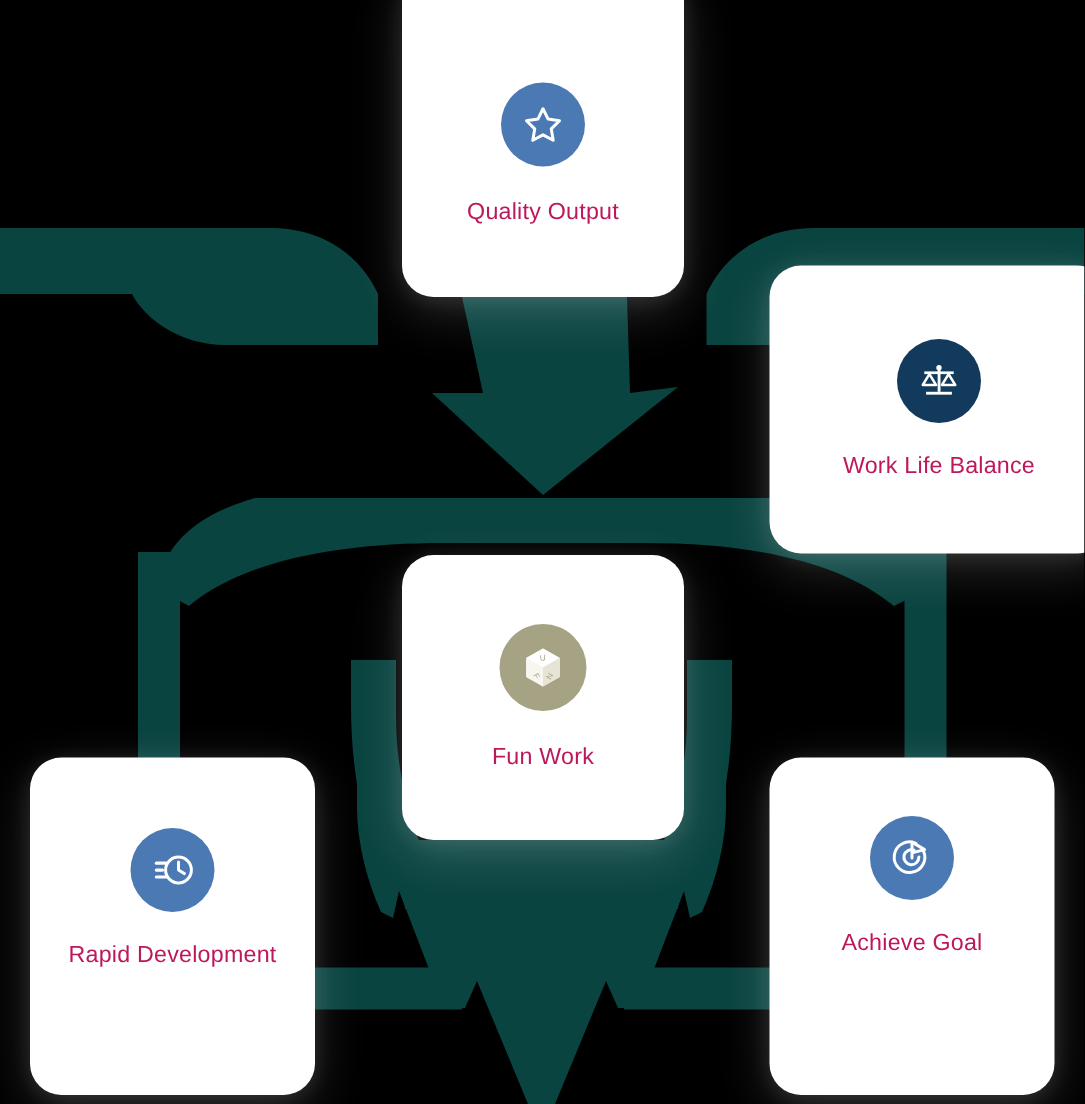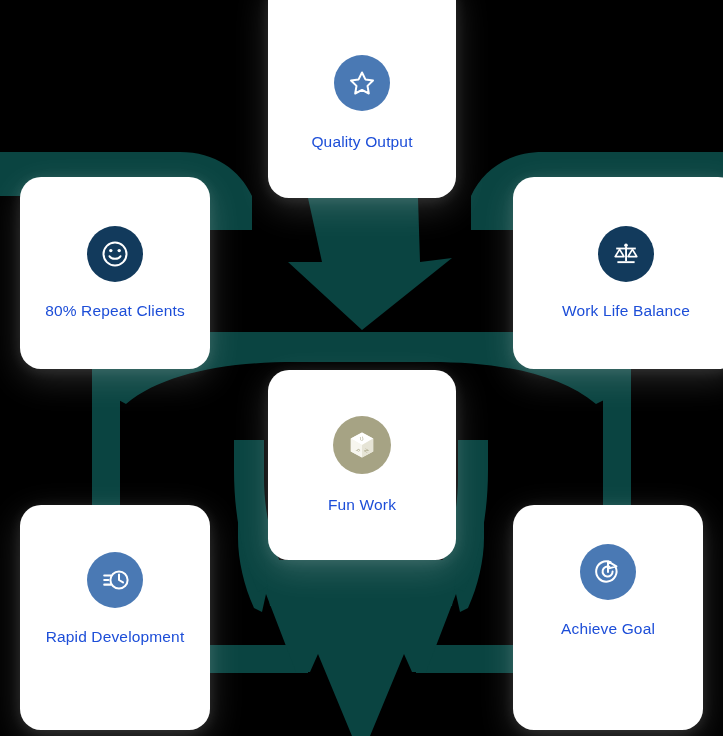--- a/index.html
+++ b/index.html
@@ -56,7 +56,7 @@
     margin-top: 20px;
     font-size: 15.5px;
     line-height: 1.2;
-    color: #1d4ed8;
+    color: #be185d;
     letter-spacing: 0.15px;
     text-align: center;
     white-space: nowrap;

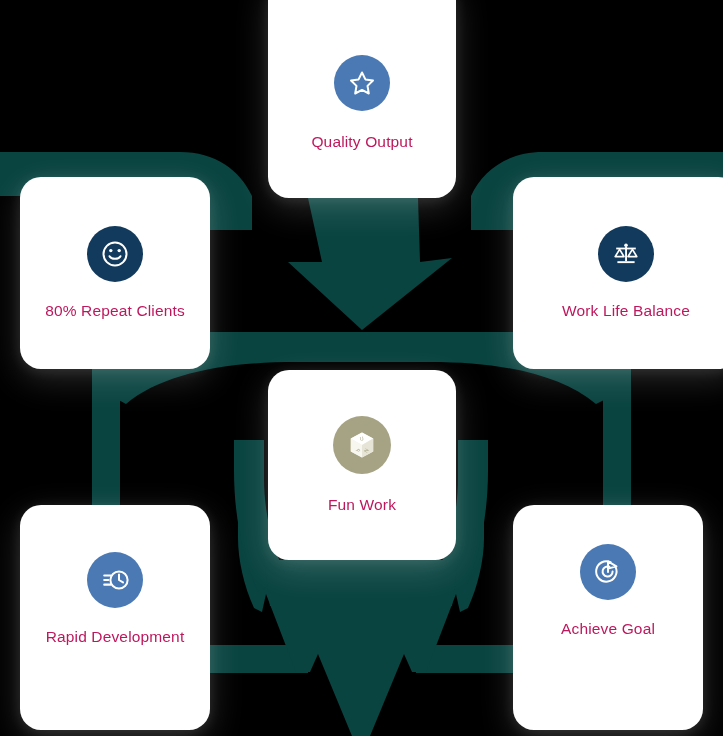--- a/index.html
+++ b/index.html
@@ -239,17 +239,6 @@
     <div class="card-label">Quality Output</div>
   </div>
 
-  <div class="card" id="card-repeat-clients">
-    <div class="icon-circle" style="background:#123a5c;">
-      <svg width="34" height="34" viewBox="0 0 34 34">
-        <circle cx="17" cy="17" r="11.5" fill="none" stroke="#ffffff" stroke-width="2"></circle>
-        <circle cx="12.8" cy="13.6" r="1.7" fill="#ffffff"></circle>
-        <circle cx="21.2" cy="13.6" r="1.7" fill="#ffffff"></circle>
-        <path d="M11.5 19.2 C13.2 22.6 20.8 22.6 22.5 19.2" fill="none" stroke="#ffffff" stroke-width="2" stroke-linecap="round"></path>
-      </svg>
-    </div>
-    <div class="card-label">80% Repeat Clients</div>
-  </div>
 
   <div class="card" id="card-work-life">
     <div class="icon-circle" style="background:#123a5c;">

